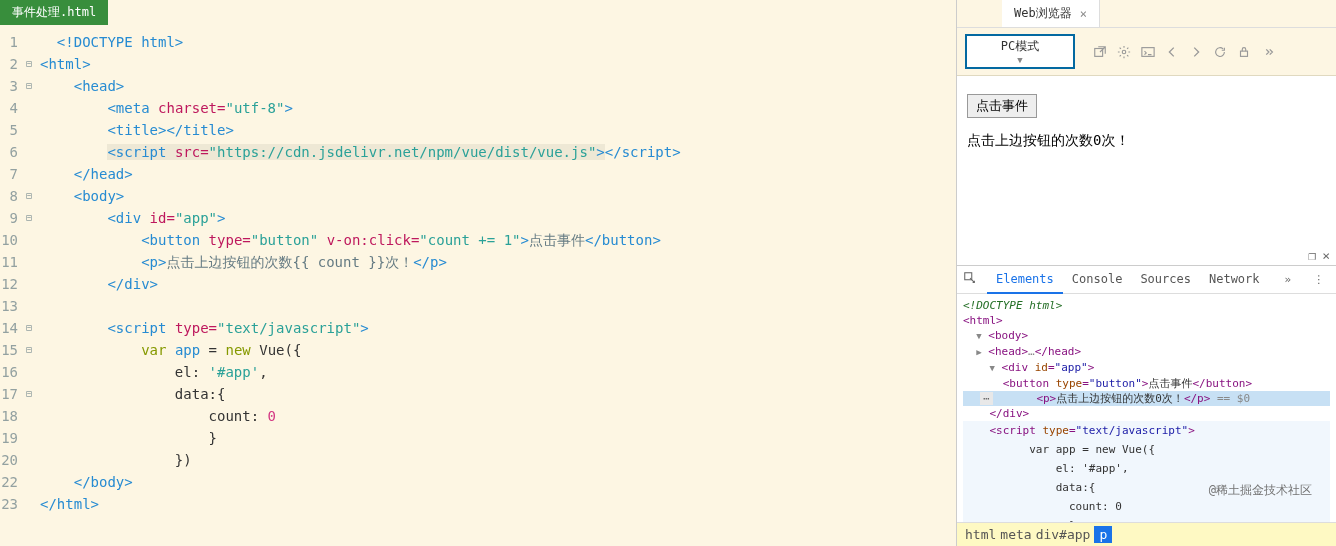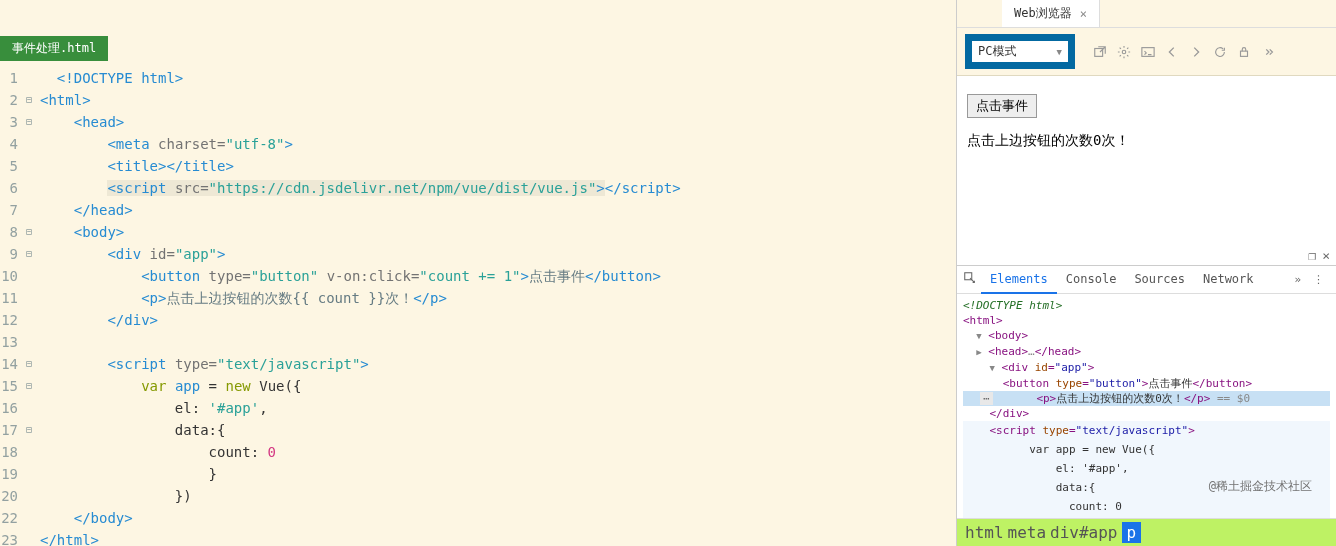--- a/index.html
+++ b/index.html
@@ -7,7 +7,7 @@
 .app { display: flex; height: 546px; width: 1336px; }
 .editor-pane { flex: 1; display: flex; flex-direction: column; min-width: 0; }
 .tabs { display: flex; background: #fdf6e3; }
-.tab { background: #388e3c; color: #fff; padding: 4px 12px; font-size: 12px; margin-top: 36px; }
+.tab { background: #388e3c; color: #fff; padding: 4px 12px; font-size: 12px; }
 .code-area { flex: 1; overflow: auto; background: #fdf6e3; padding: 6px 0; }
 .line { display: flex; font-family: Consolas, monospace; font-size: 14px; line-height: 22px; white-space: pre; }
 .lineno { width: 22px; text-align: right; color: #93a1a1; padding-right: 4px; user-select: none; }

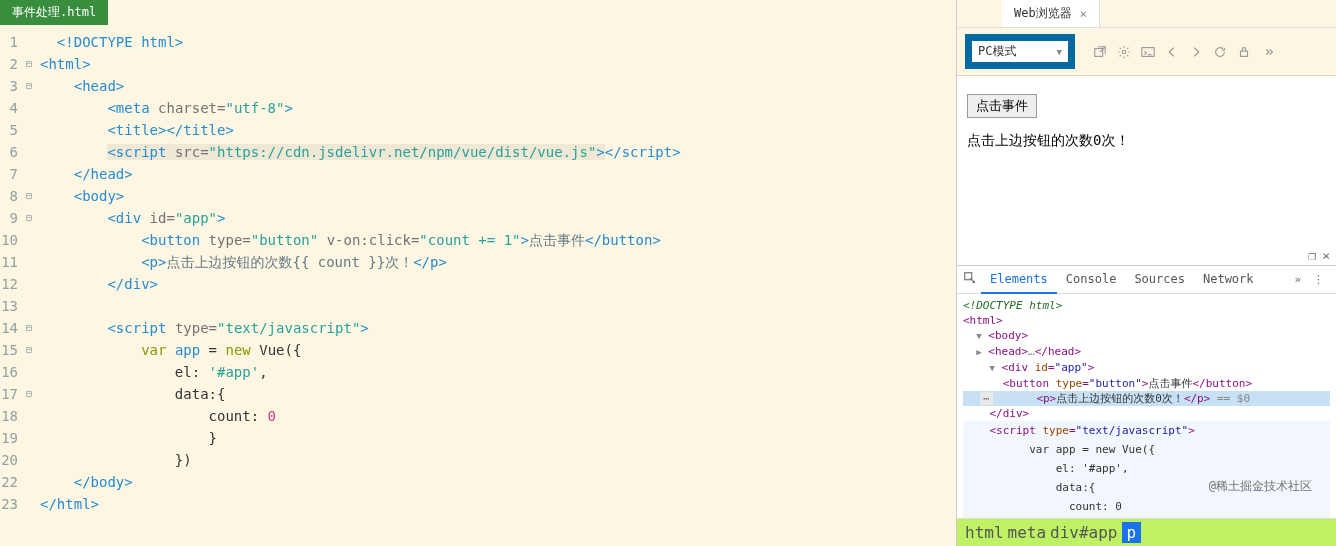--- a/index.html
+++ b/index.html
@@ -27,7 +27,7 @@
 .browser-tab { display: flex; align-items: center; gap: 8px; padding: 5px 12px; background: #fff; font-size: 12px; border-right: 1px solid #ddd; }
 .browser-tab .close { color: #888; cursor: pointer; }
 .toolbar { display: flex; align-items: center; padding: 6px 8px; gap: 8px; background: #fdf6e3; border-bottom: 1px solid #e0d9c0; }
-.mode-select { border: 7px solid #0369a1; padding: 2px 6px; font-size: 12px; width: 110px; display: flex; justify-content: space-between; align-items: center; background: #fff; color: #333; }
+.mode-select { border: 2px solid #0369a1; padding: 2px 6px; font-size: 12px; width: 110px; display: flex; justify-content: space-between; align-items: center; background: #fff; color: #333; flex-direction: column; }
 .tb-icons { display: flex; gap: 10px; align-items: center; margin-left: 10px; }
 .tb-icon { width: 14px; height: 14px; color: #999; cursor: pointer; display: flex; align-items: center; justify-content: center; }
 .tb-icon svg { width: 14px; height: 14px; }

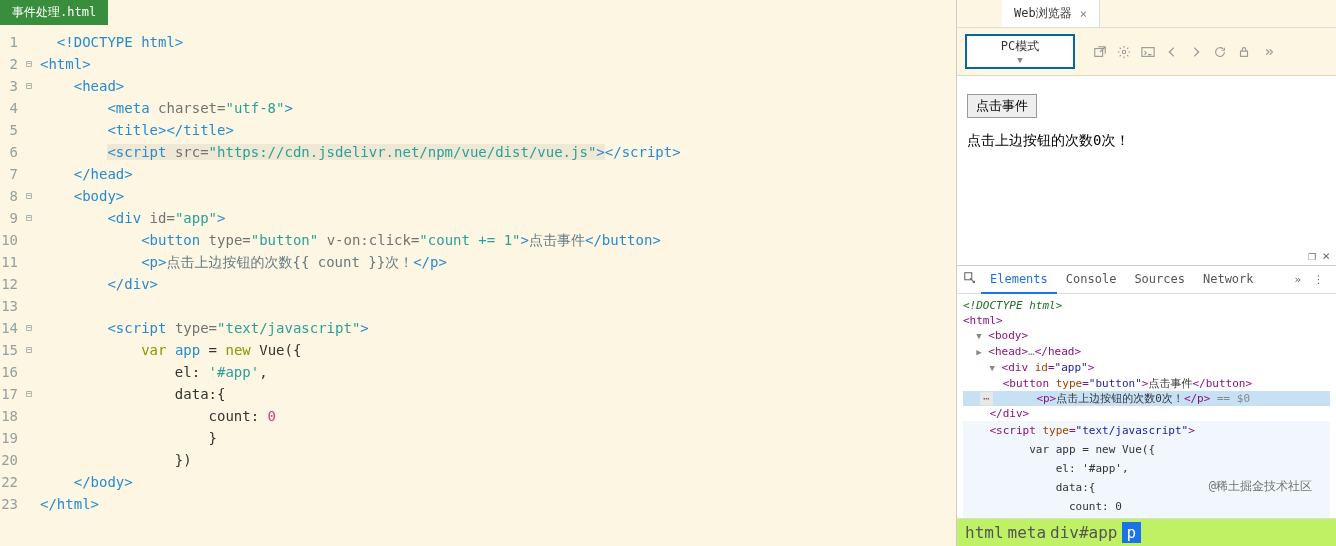--- a/index.html
+++ b/index.html
@@ -14,7 +14,7 @@
 .fold { width: 14px; text-align: center; color: #93a1a1; font-size: 10px; user-select: none; }
 .code { flex: 1; padding-left: 4px; }
 .p-tag { color: #268bd2; }
-.p-attr { color: #737373; }
+.p-attr { color: #be185d; }
 .p-str { color: #2aa198; }
 .p-kw { color: #859900; }
 .p-var { color: #268bd2; }

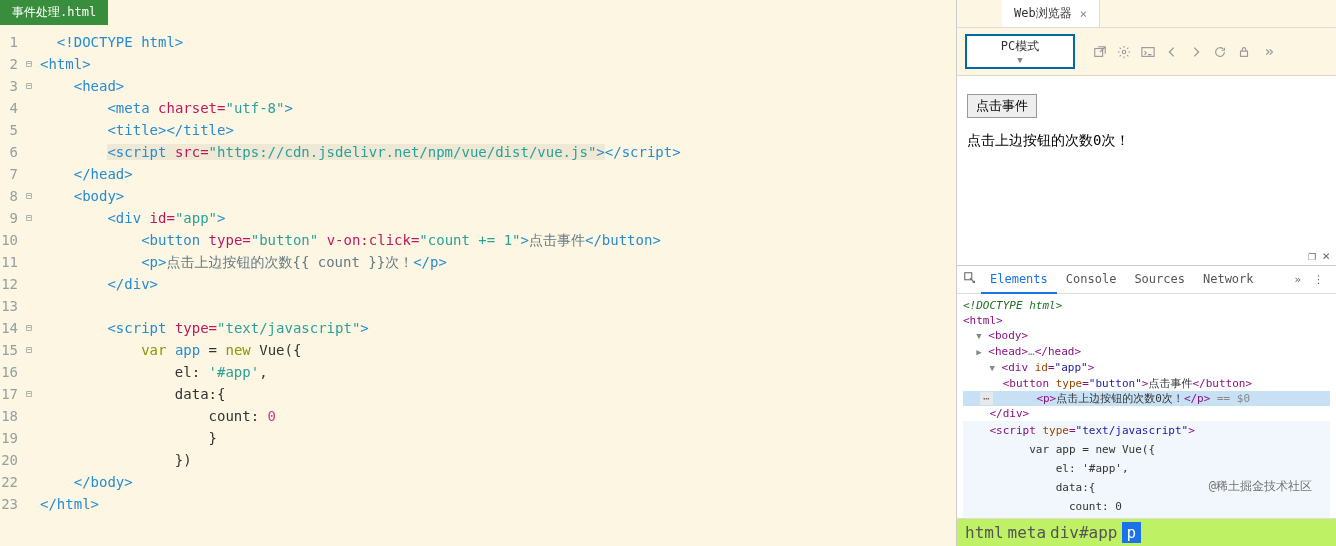--- a/index.html
+++ b/index.html
@@ -36,7 +36,7 @@
 .preview-text { margin-top: 14px; font-size: 14px; color: #000; }
 
 .devtools { flex: 1; display: flex; flex-direction: column; border-top: 1px solid #ccc; font-size: 11px; background: #fff; min-height: 0; }
-.dt-header { display: flex; align-items: center; border-bottom: 1px solid #ddd; padding: 0 6px; height: 28px; gap: 0; }
+.dt-header { display: flex; align-items: center; border-bottom: 1px solid #ddd; padding: 0 6px; height: 28px; gap: 10px; }
 .dt-inspect { width: 18px; color: #666; cursor: pointer; }
 .dt-tabs { display: flex; gap: 0; flex: 1; }
 .dt-tab { padding: 6px 9px; color: #555; cursor: pointer; font-size: 12px; }

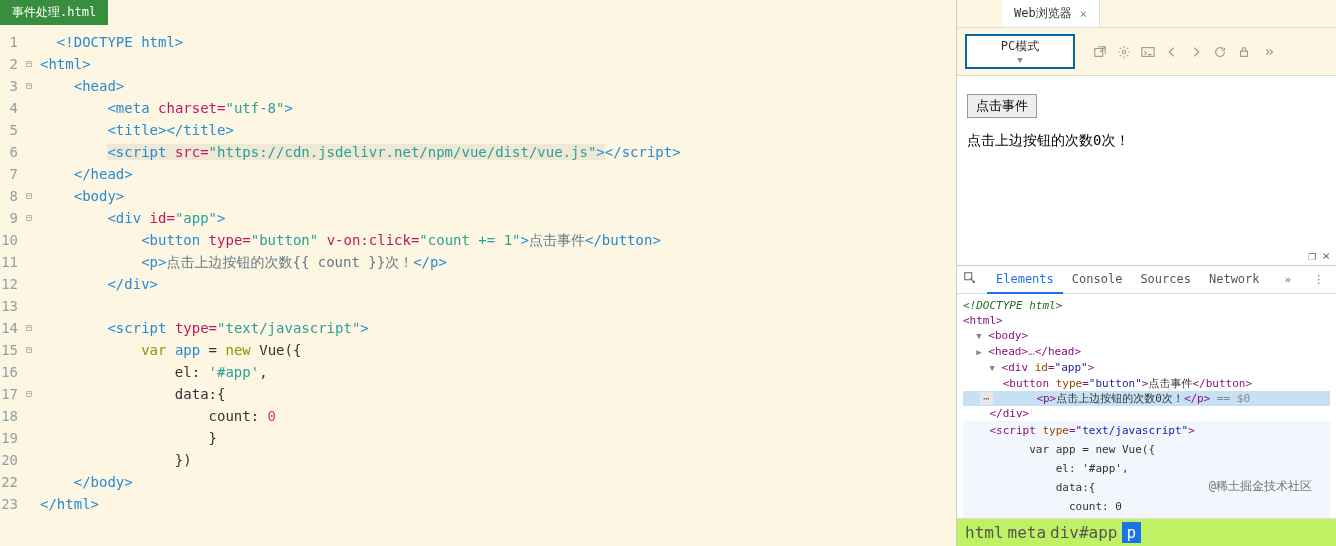--- a/index.html
+++ b/index.html
@@ -55,7 +55,7 @@
 .dt-sel { background: #c7e0f4; padding-left: 17px; }
 .dt-dots { background: #e8e8e8; padding: 0 3px; margin-right: 4px; color: #666; }
 .dt-script-block { background: #f1f7fd; padding: 2px 0; }
-.dt-crumbs { border-top: 1px solid #ddd; padding: 3px 8px; background: #bef264; font-size: 16px; display: flex; gap: 4px; align-items: center; }
+.dt-crumbs { border-top: 1px solid #ddd; padding: 3px 8px; background: #fef9c3; font-size: 13px; display: flex; gap: 4px; align-items: center; }
 .dt-crumb { color: #555; cursor: pointer; }
 .dt-crumb.last { background: #1a73e8; color: #fff; padding: 1px 5px; }
 .watermark { position: absolute; right: 24px; bottom: 24px; font-size: 12px; color: #737373; pointer-events: none; }

